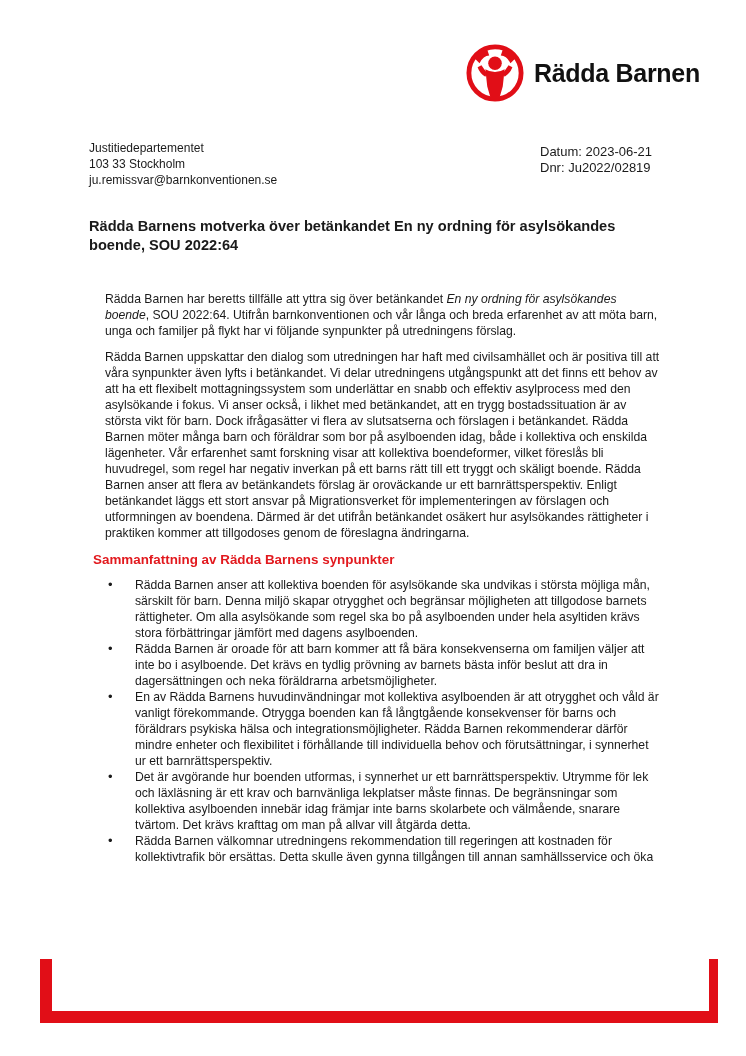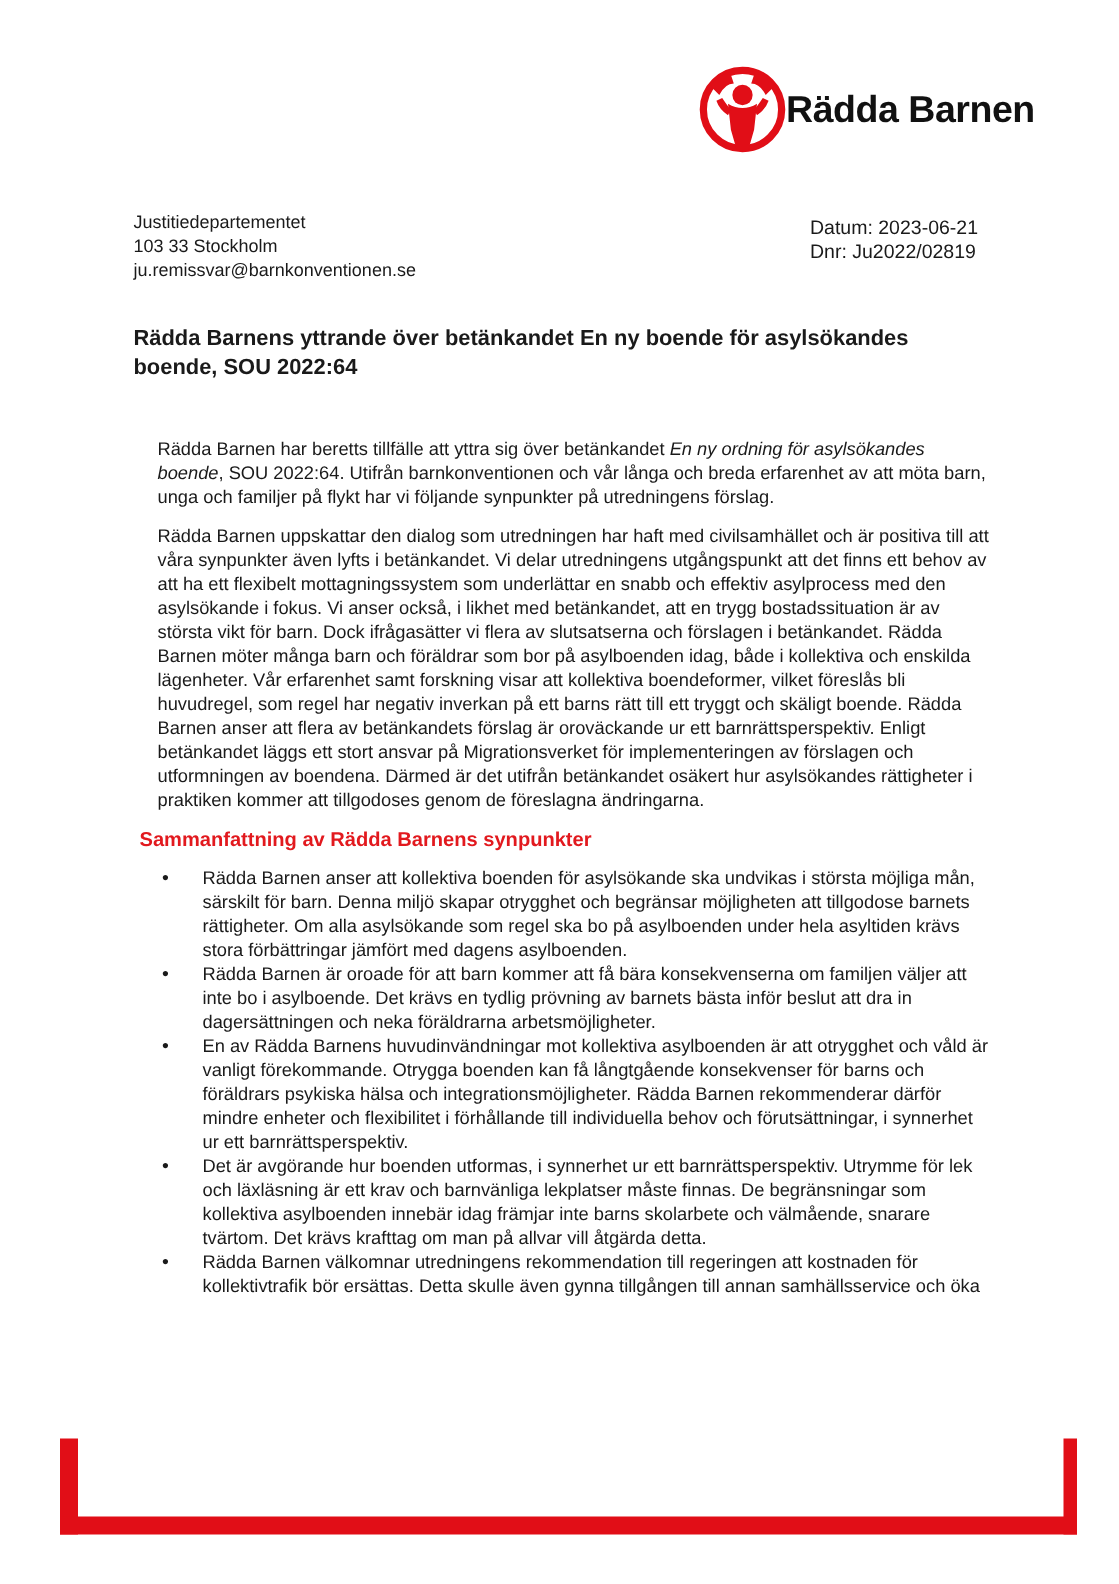--- a/index.html
+++ b/index.html
@@ -14,7 +14,7 @@
   }
   .logo svg { width: 58px; height: 60px; display: block; }
   .logo-text {
-    font-size: 25px; font-weight: bold; color: #111;
+    margin-left: 10px; font-size: 25px; font-weight: bold; color: #111;
     letter-spacing: -0.3px;
   }
   .addr {

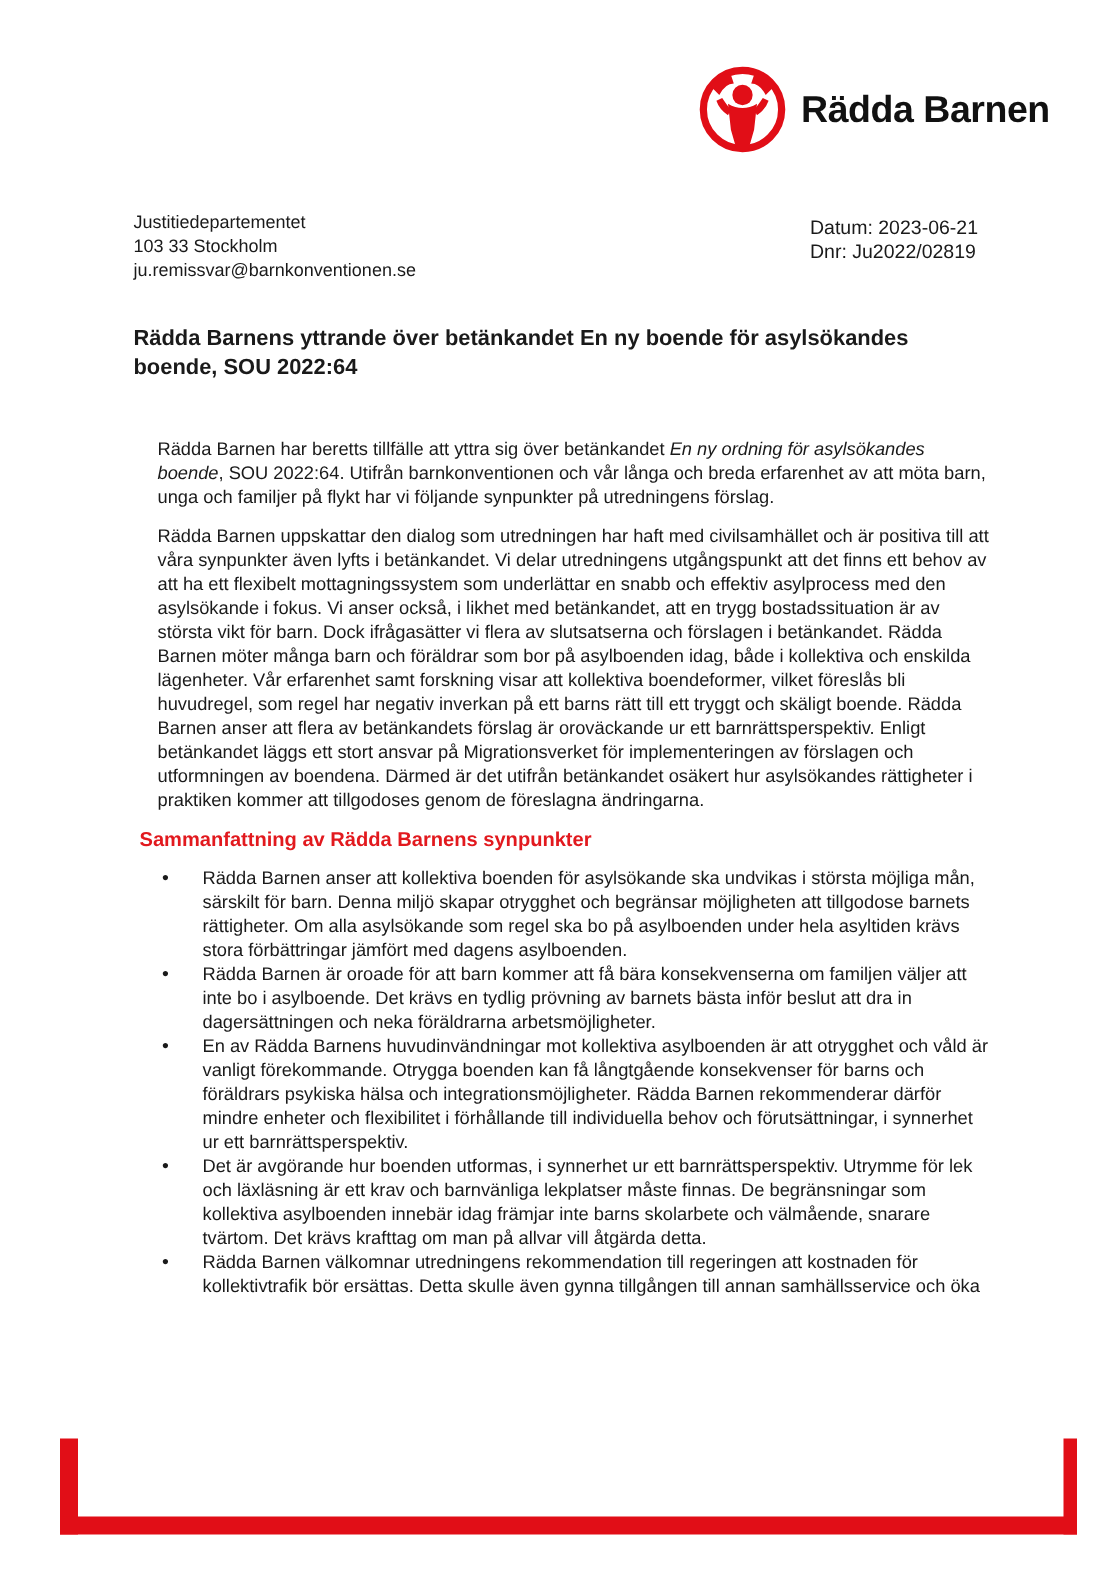--- a/index.html
+++ b/index.html
@@ -76,7 +76,7 @@
   <div>Dnr: Ju2022/02819</div>
 </div>
 
-<div class="title">Rädda Barnens yttrande över betänkandet En ny boende för asylsökandes boende, SOU 2022:64</div>
+<div class="title">Rädda Barnens motverka över betänkandet En ny ordning för asylsökandes boende, SOU 2022:64</div>
 
 <div class="content">
   <p><span>Rädda Barnen har beretts tillfälle att yttra sig över betänkandet </span><em>En ny ordning för asylsökandes boende</em><span>, SOU 2022:64. Utifrån barnkonventionen och vår långa och breda erfarenhet av att möta barn, unga och familjer på flykt har vi följande synpunkter på utredningens förslag.</span></p>

